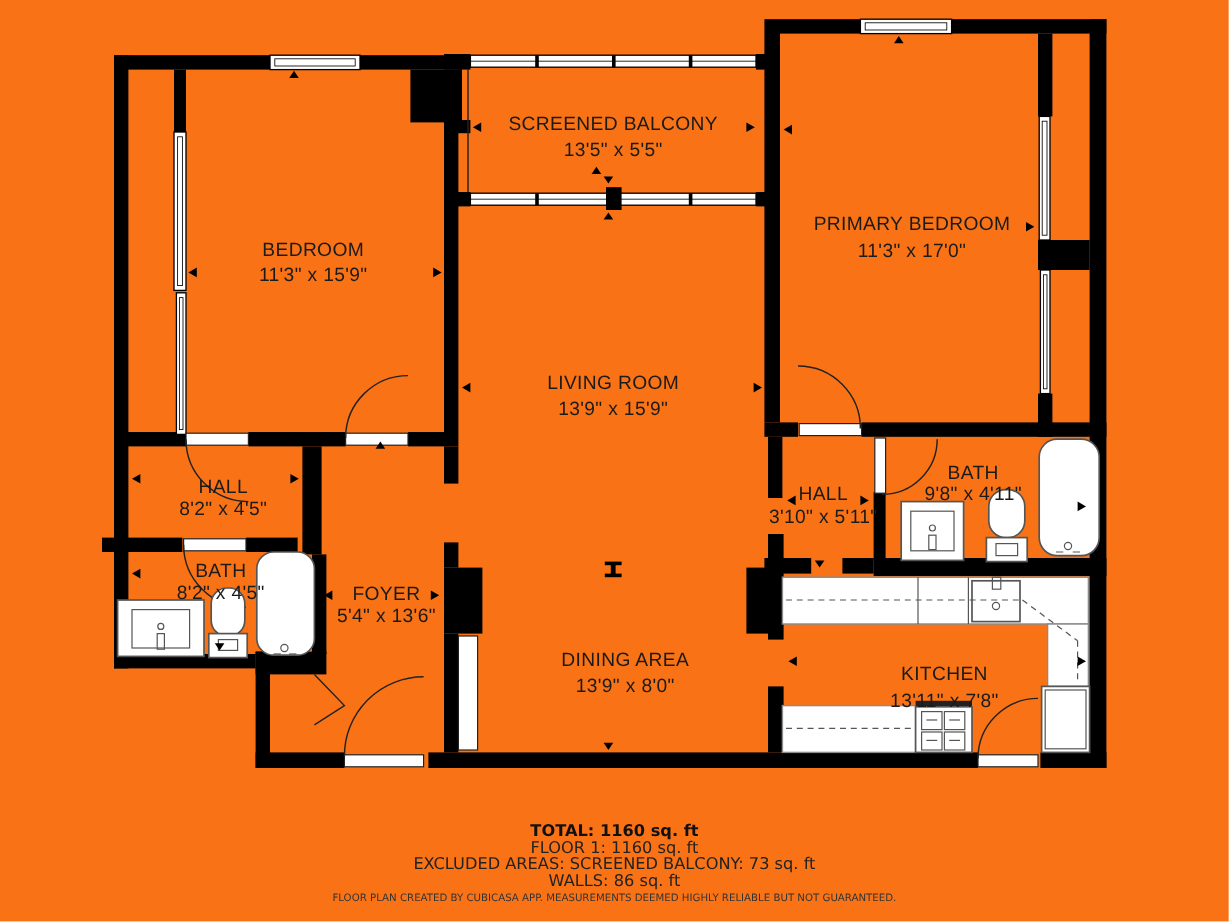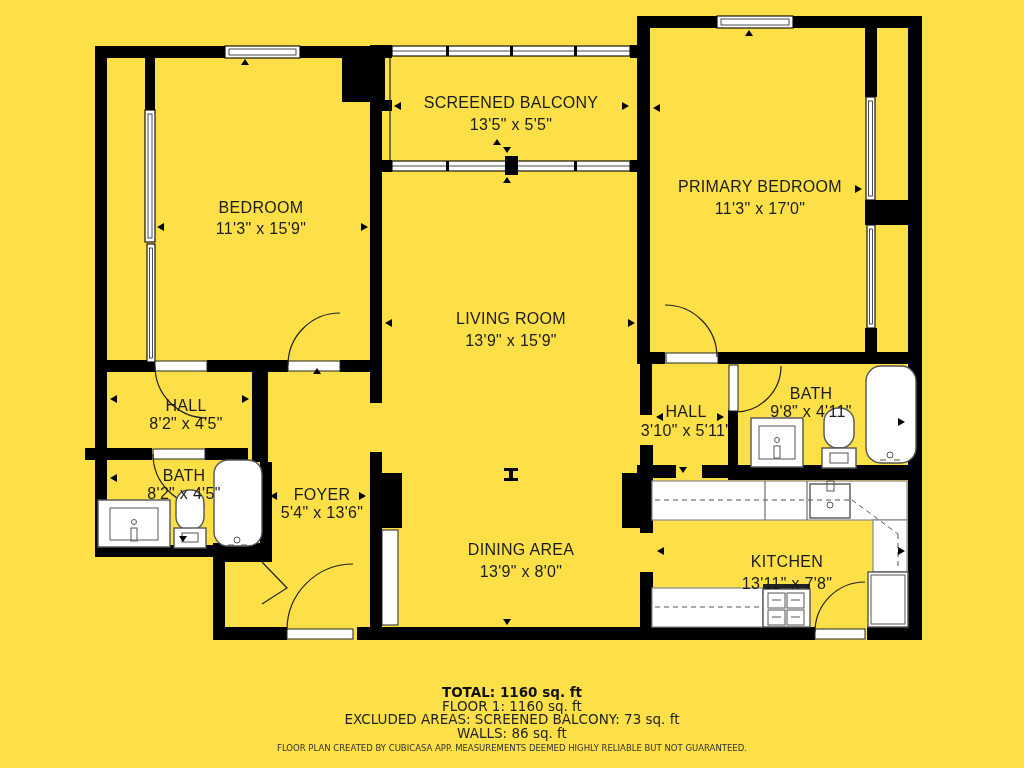--- a/index.html
+++ b/index.html
@@ -3,7 +3,7 @@
 <meta charset="utf-8">
 <style>
   html,body{margin:0;padding:0;background:#fff;}
-  .page{width:1024px;height:768px;position:relative;background:#fde047;overflow:hidden;}
+  .page{width:1024px;height:768px;position:relative;background:#f97316;overflow:hidden;}
   .wall{fill:#000;}
   .win{fill:#fff;stroke:#000;stroke-width:1.1;}
   .win-in{fill:none;stroke:#000;stroke-width:0.7;}

